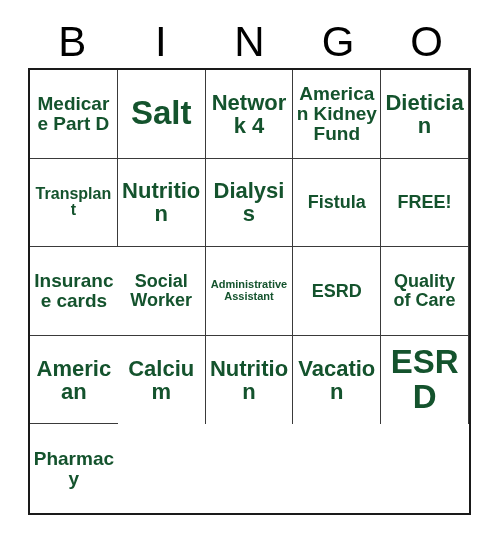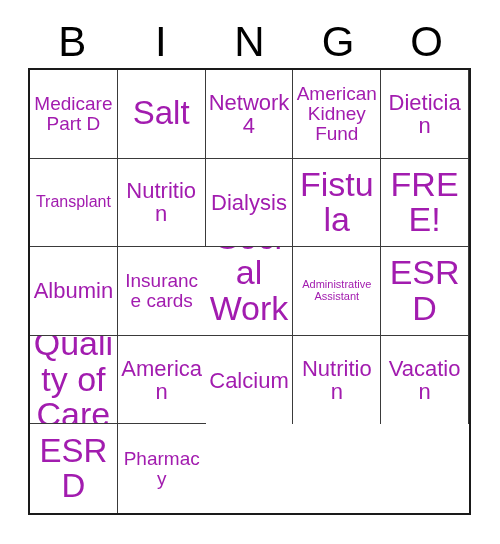--- a/index.html
+++ b/index.html
@@ -74,10 +74,11 @@
     width: 100%;
     text-align: center;
     line-height: 1.05;
-    color: #a21caf;
+    color: #14532d;
     word-break: normal;
     overflow-wrap: break-word;
     hyphens: none;
+    font-weight: bold;
   }
   
   .sz-xl   { font-size: 33px; }

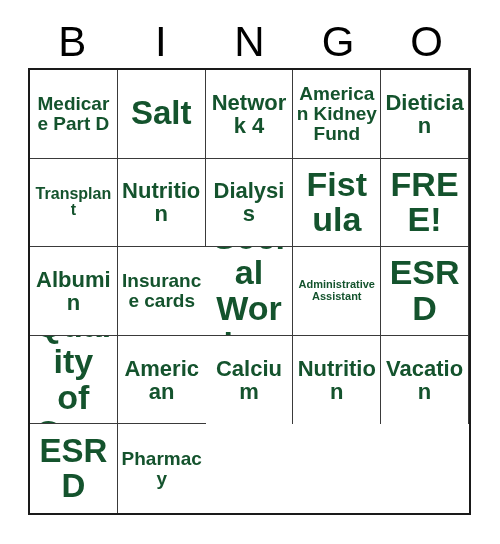--- a/index.html
+++ b/index.html
@@ -82,7 +82,7 @@
   }
   
   .sz-xl   { font-size: 33px; }
-  .sz-lg   { font-size: 34px; }
+  .sz-lg   { font-size: 18px; }
   .sz-md   { font-size: 22px; }
   .sz-sm   { font-size: 19px; }
   .sz-xs   { font-size: 16px; }

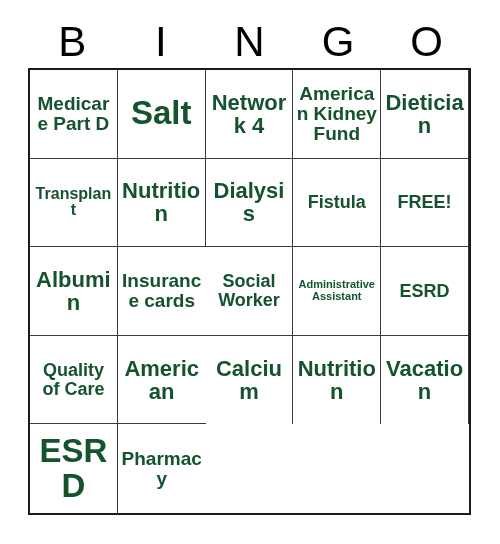--- a/index.html
+++ b/index.html
@@ -135,9 +135,6 @@
     <div class="cell">
       <span class="cell-text sz-lg">FREE!</span>
     </div>
-    <div class="cell">
-      <span class="cell-text sz-md">Albumin</span>
-    </div>
     <div class="cell col-last">
       <span class="cell-text sz-sm">Insurance cards</span>
     </div>

